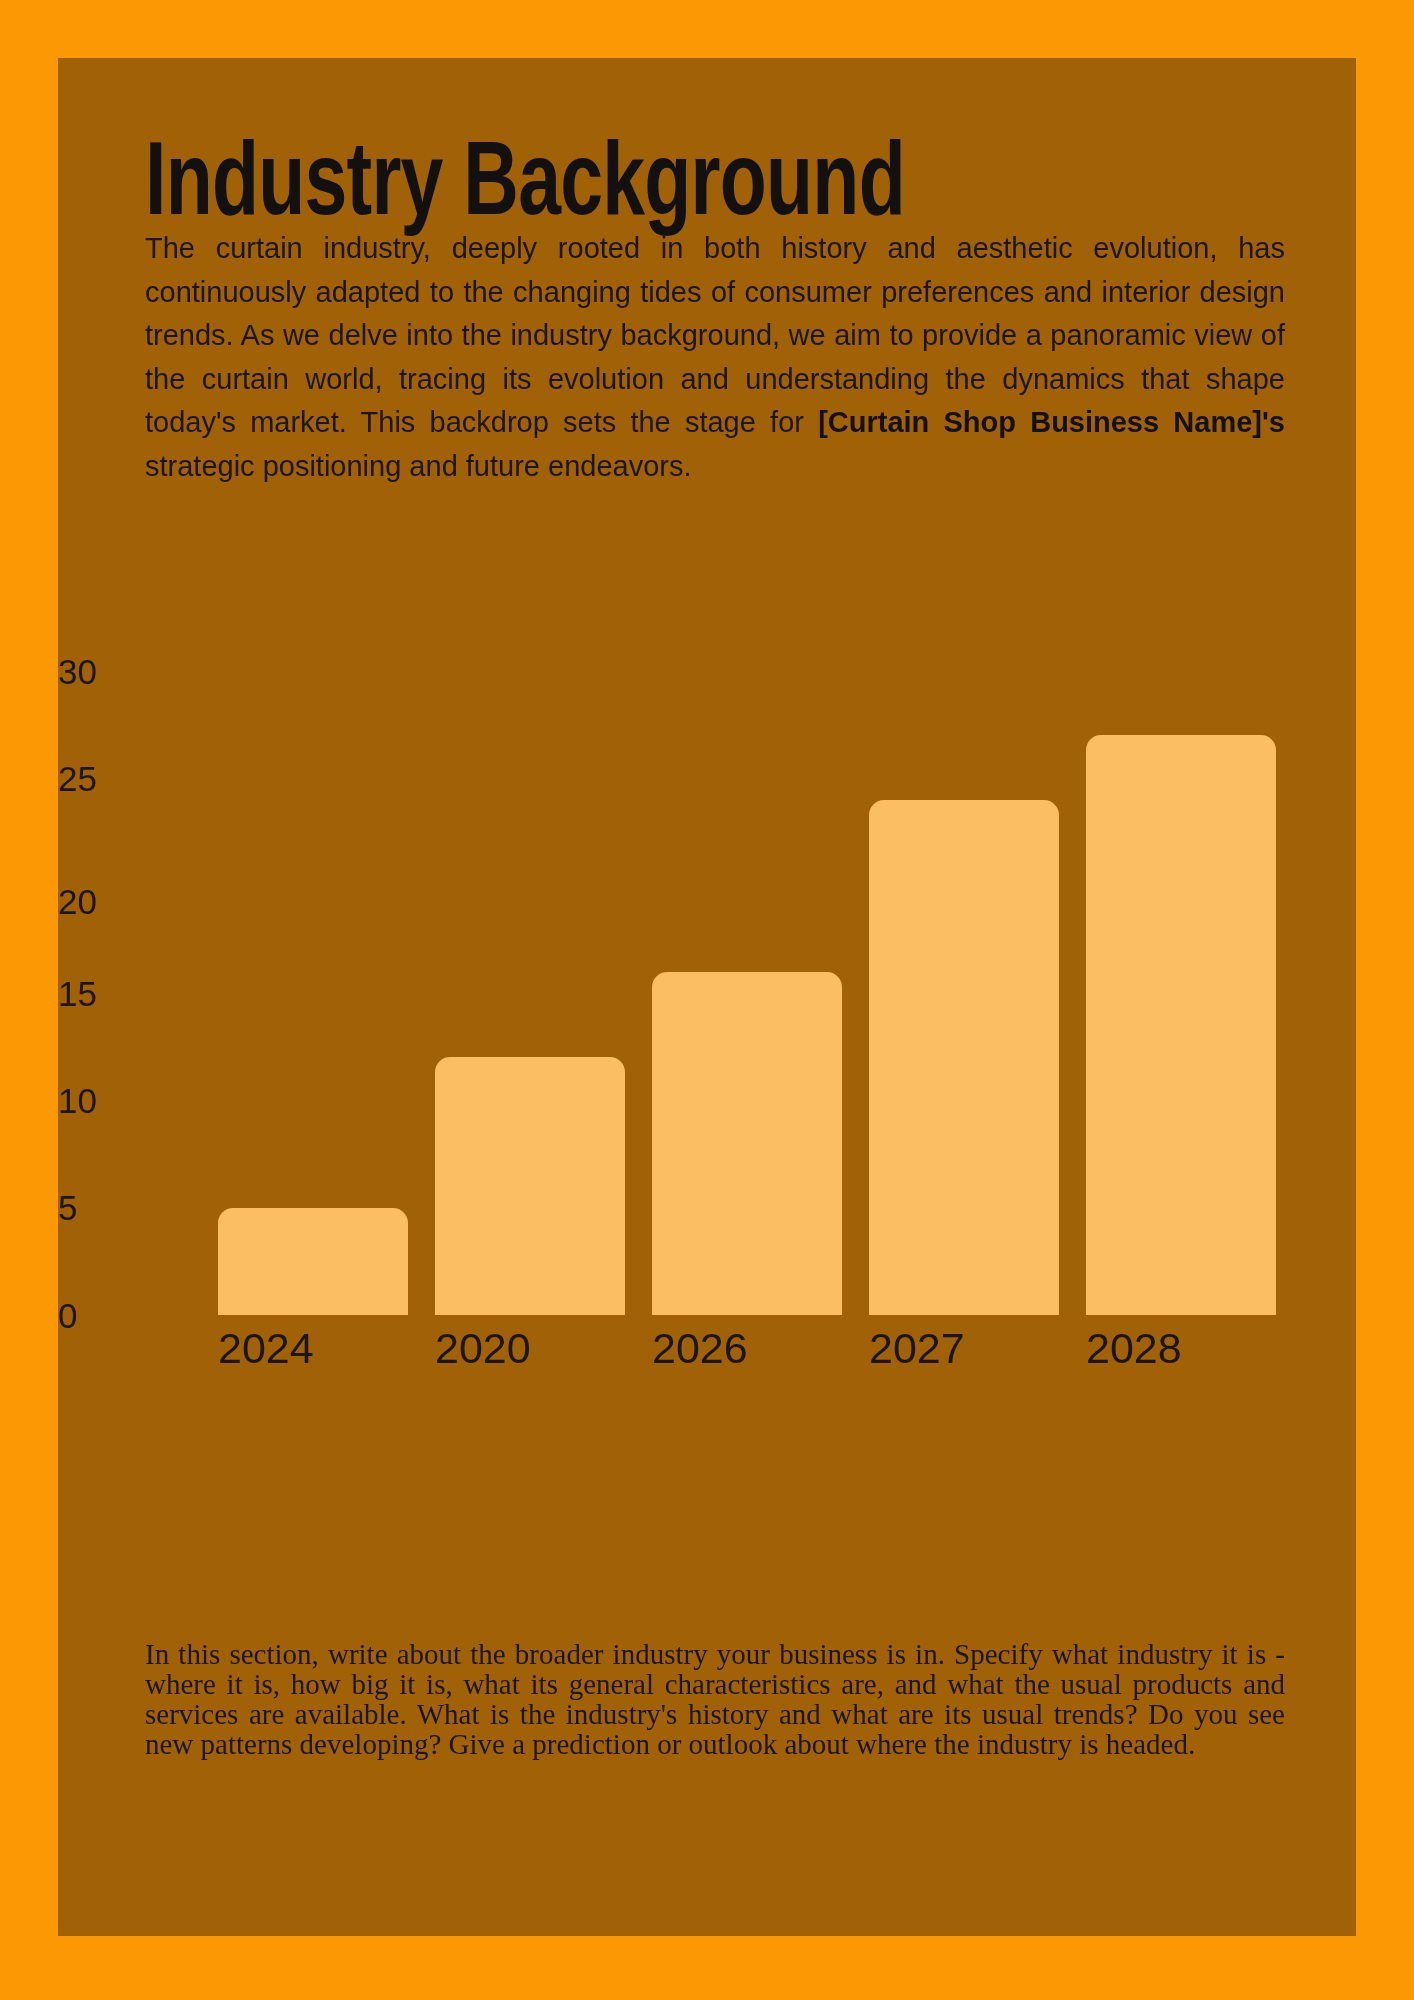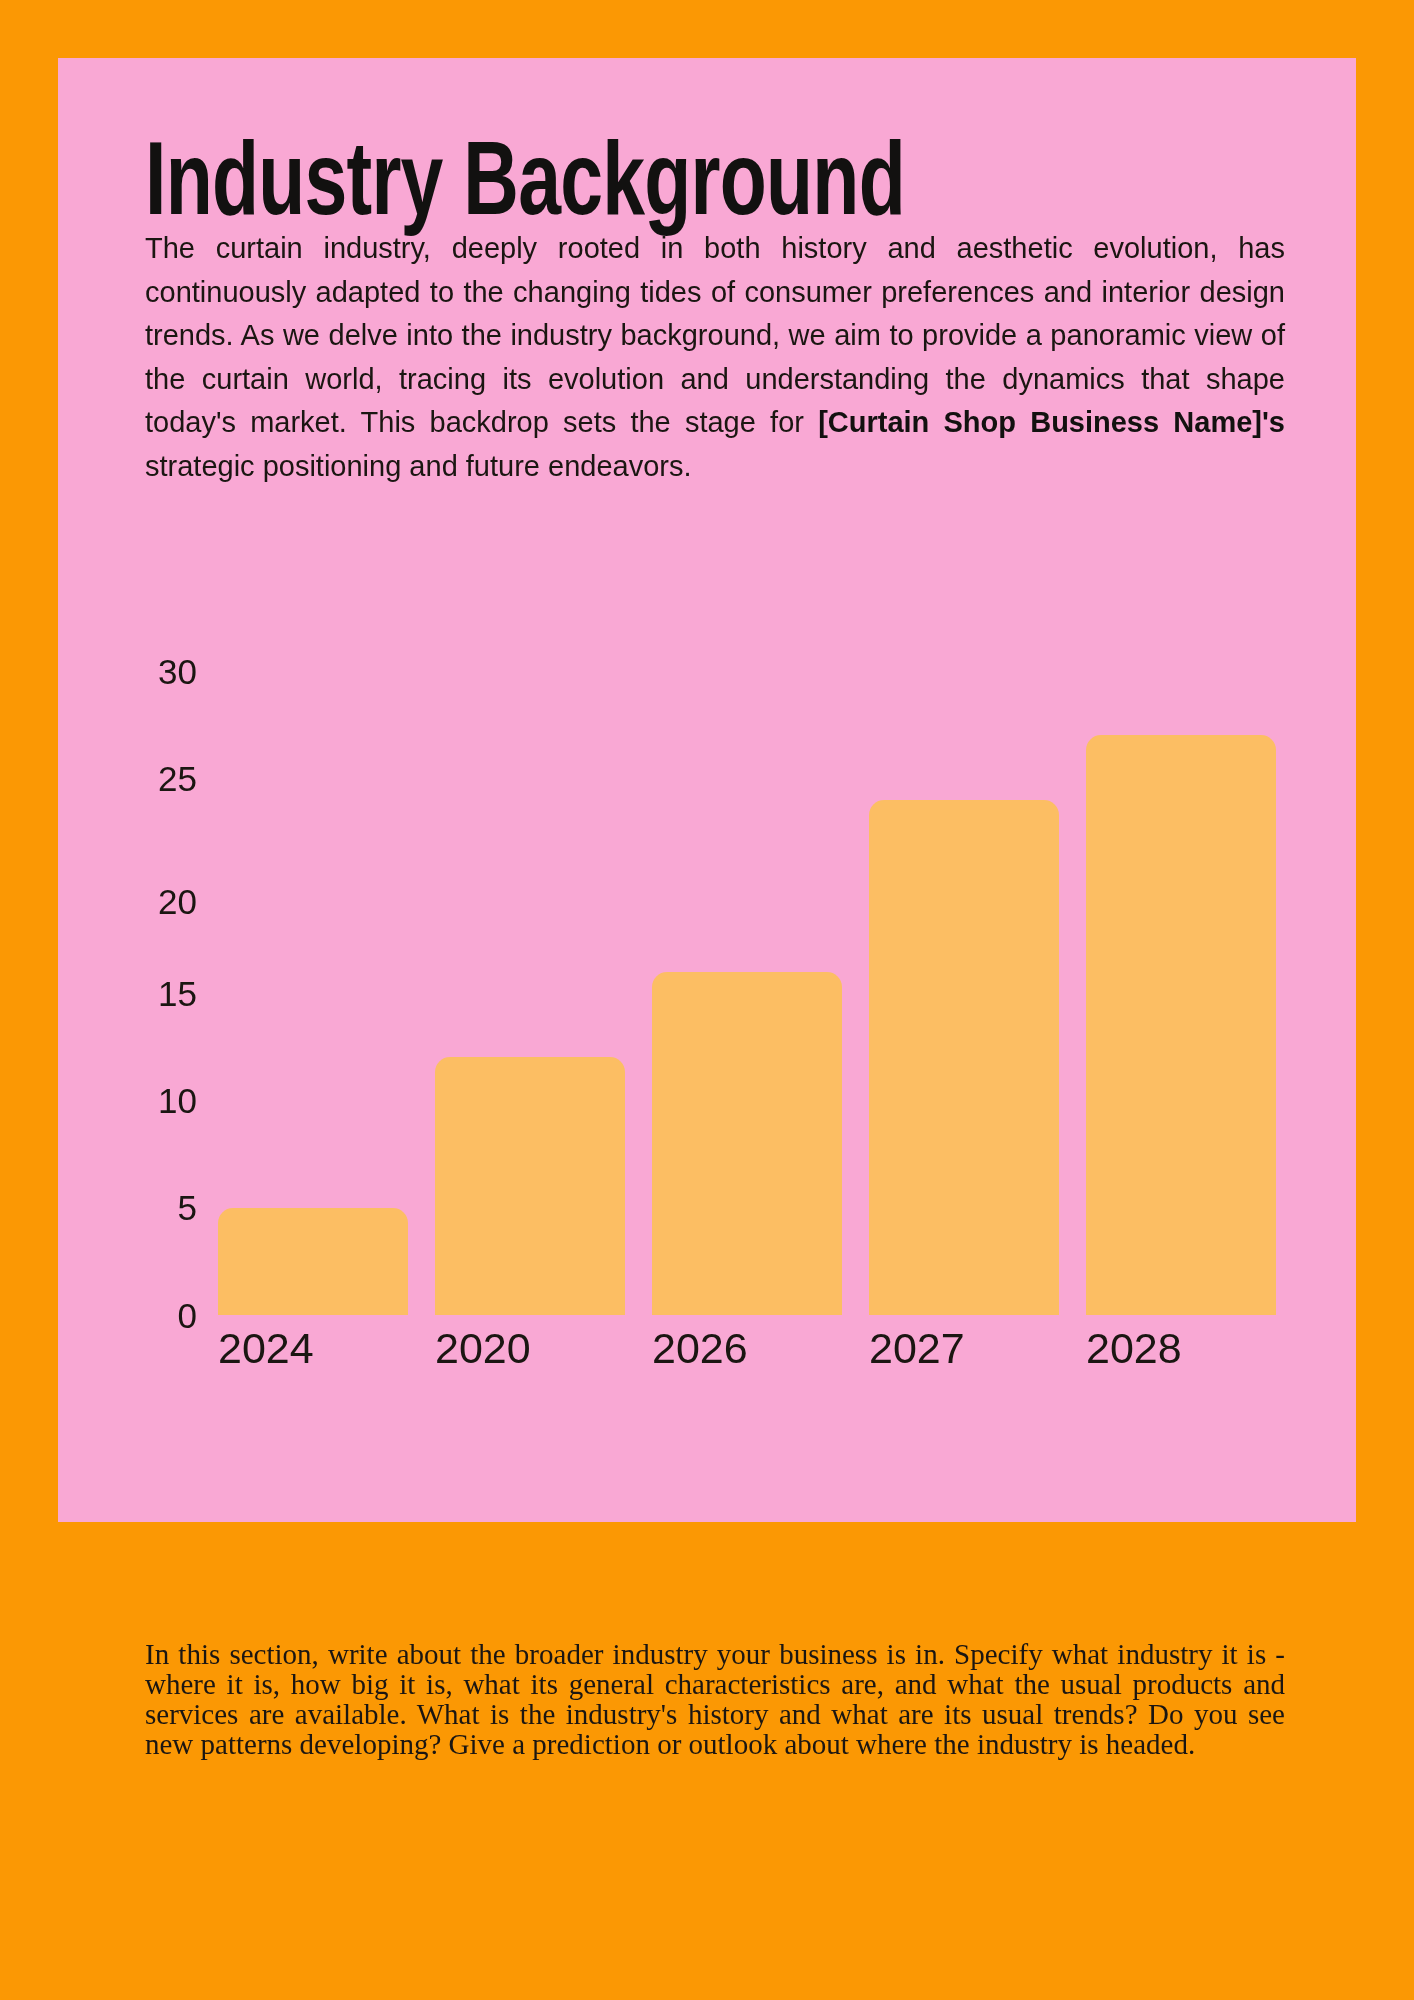--- a/index.html
+++ b/index.html
@@ -15,8 +15,8 @@
   .content {
     position:absolute;
     left:58px; top:58px;
-    width:1298px; height:1464px;
-    background:#f9a8d4;
+    width:1298px; height:1878px;
+    background:#a16207;
   }
 
   

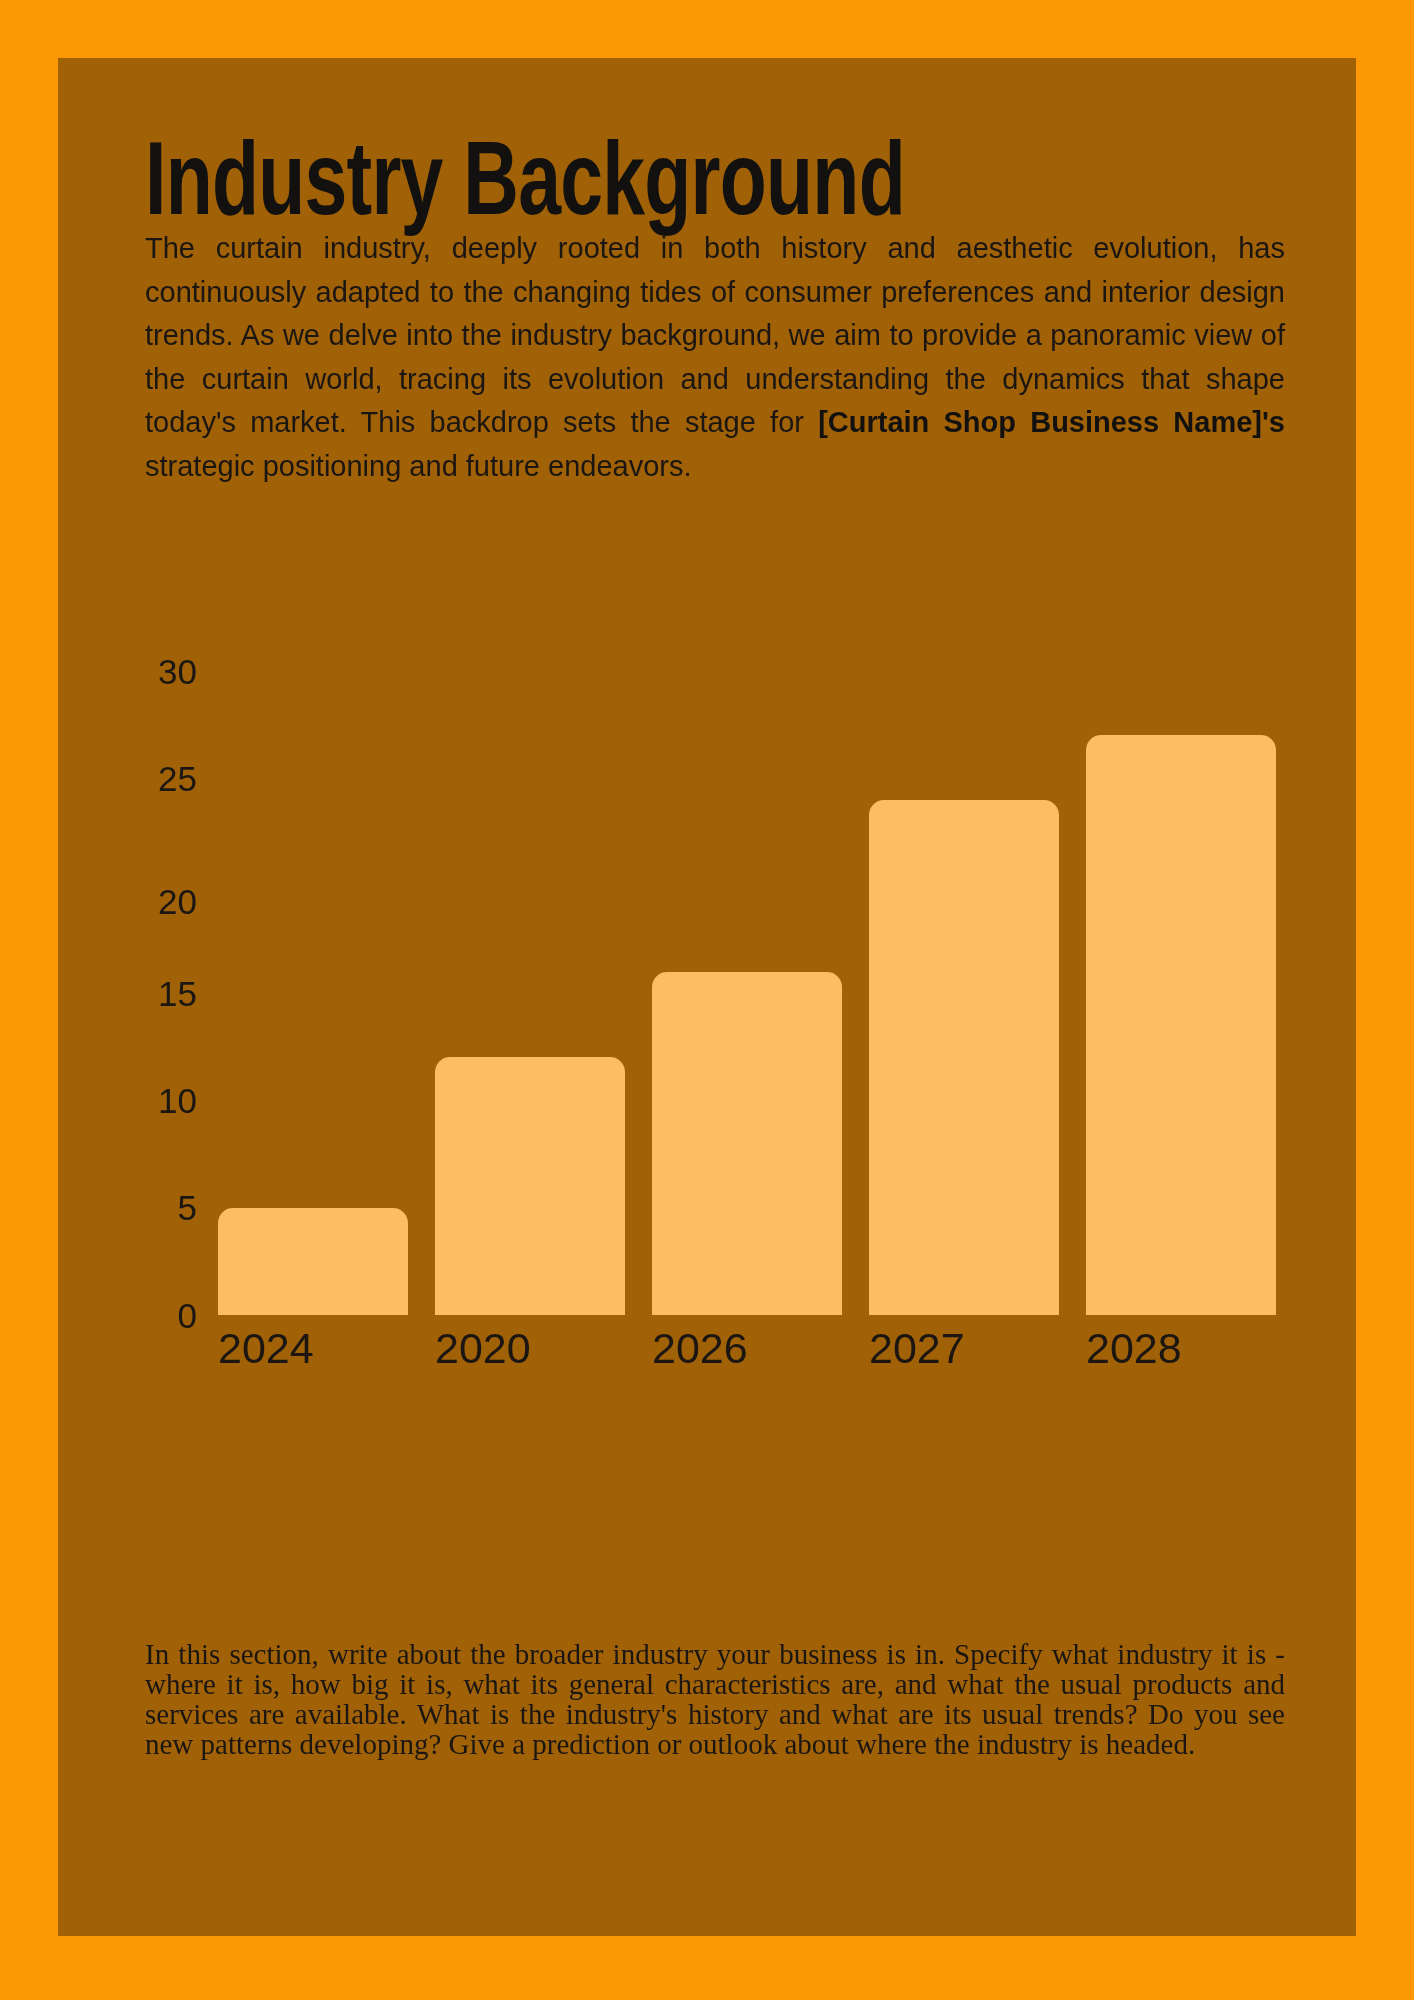--- a/index.html
+++ b/index.html
@@ -52,8 +52,7 @@
   .chart { position:absolute; left:0; top:0; width:100%; height:100%; }
   .y-axis-tick {
     position:absolute;
-    left:12px; width:127px;
-    text-align:right;
+    left:0; width:127px;
     font-size:35px; line-height:40px;
     color:#1B1612;
   }

